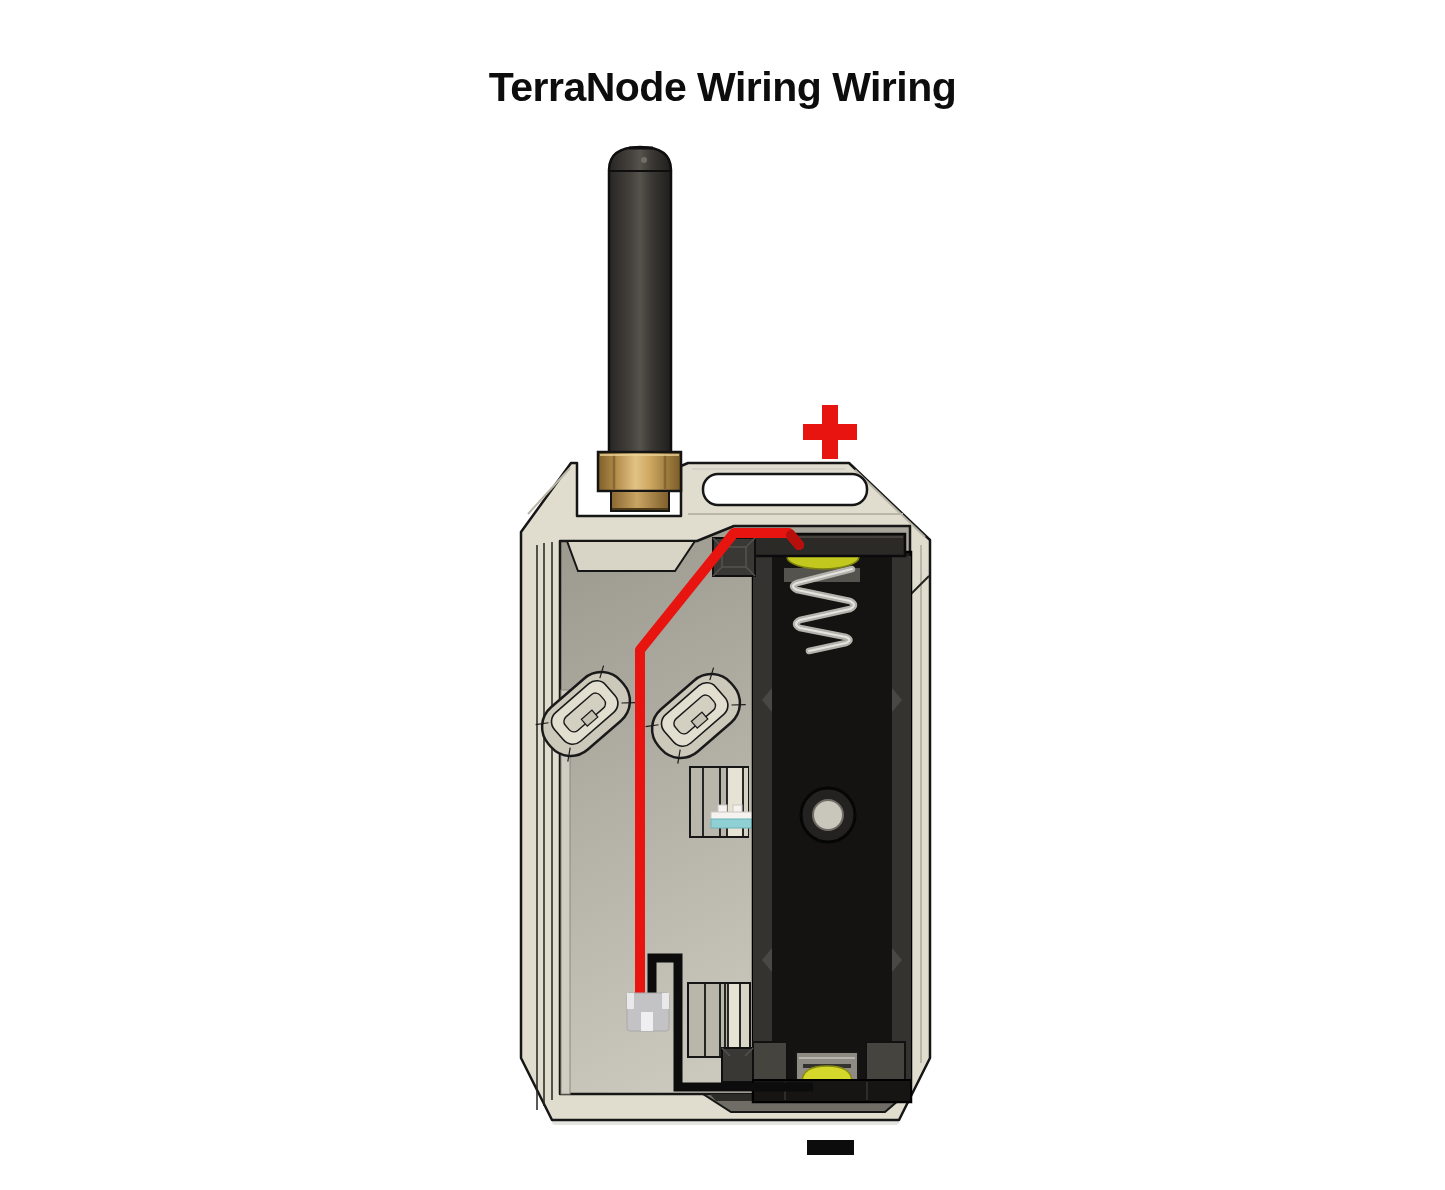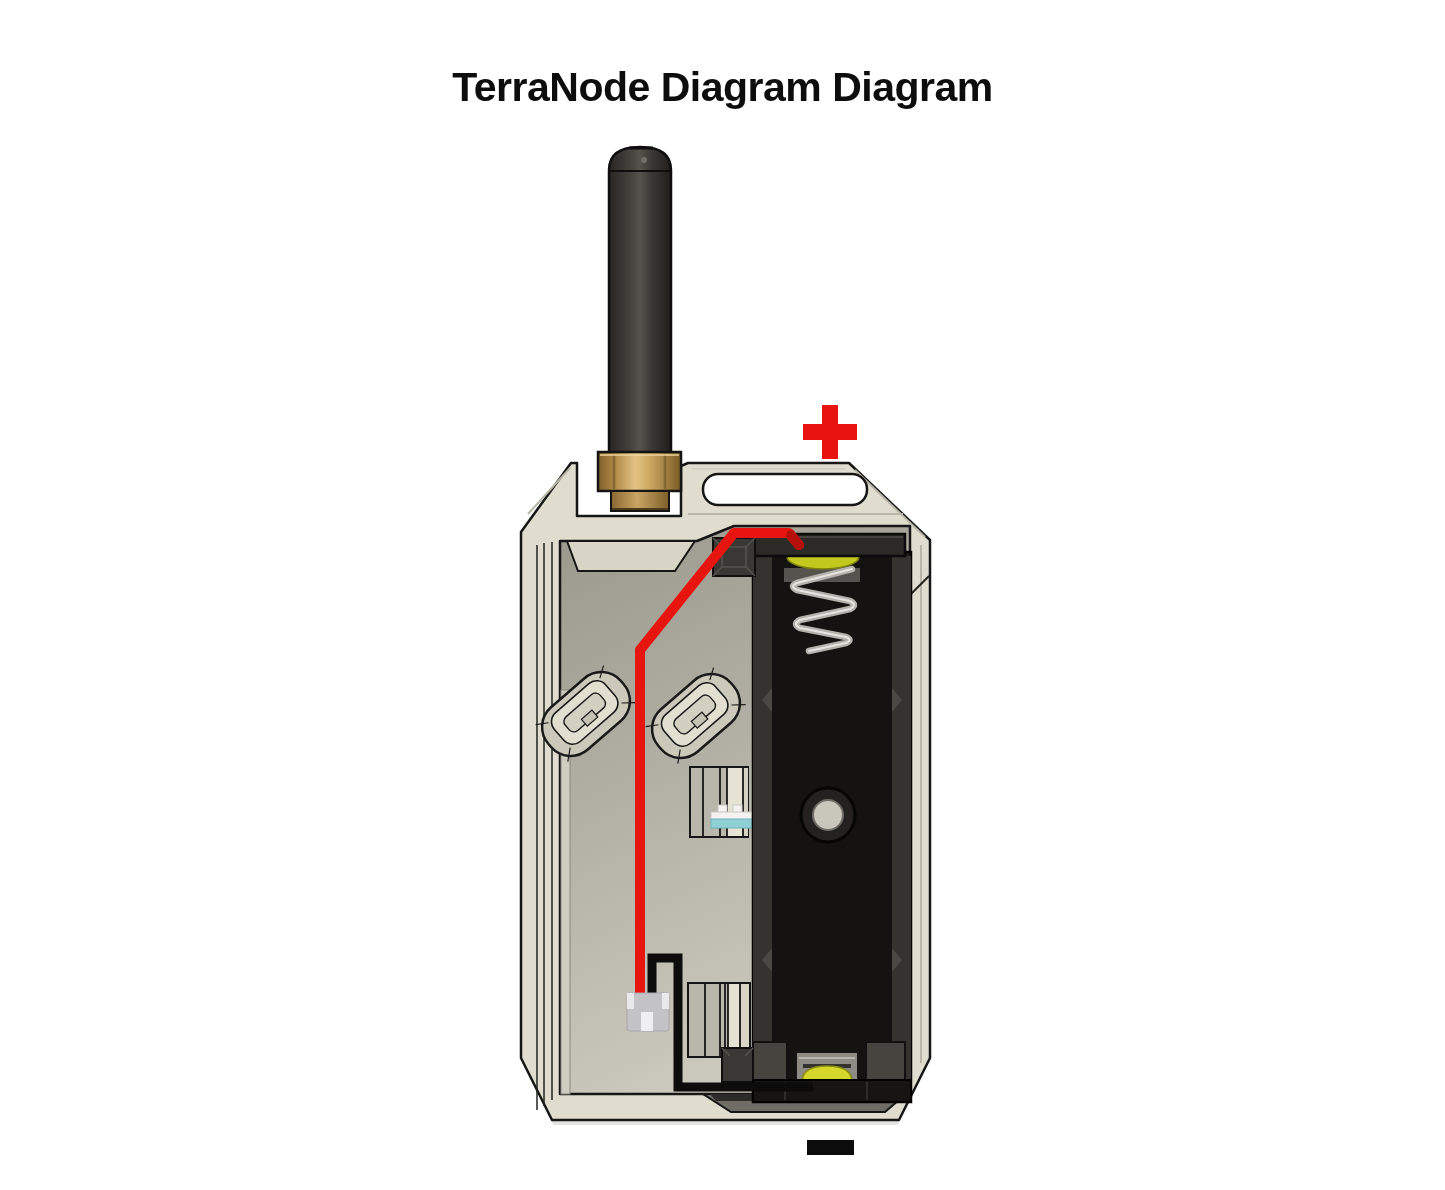--- a/index.html
+++ b/index.html
@@ -19,7 +19,7 @@
 
 <div class="stage">
 
-  <h1 class="title">TerraNode Diagram Diagram</h1>
+  <h1 class="title">TerraNode Wiring Wiring</h1>
 
   <div class="plus">
     <span class="sr">+</span>

